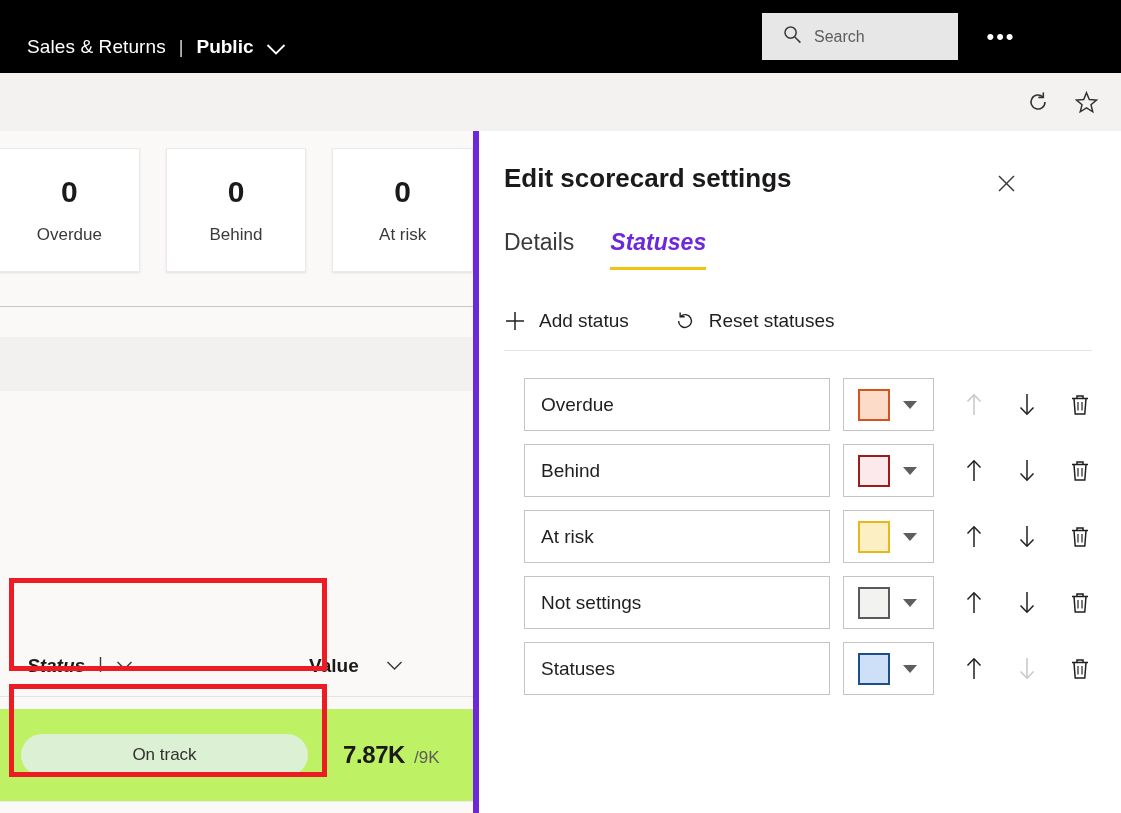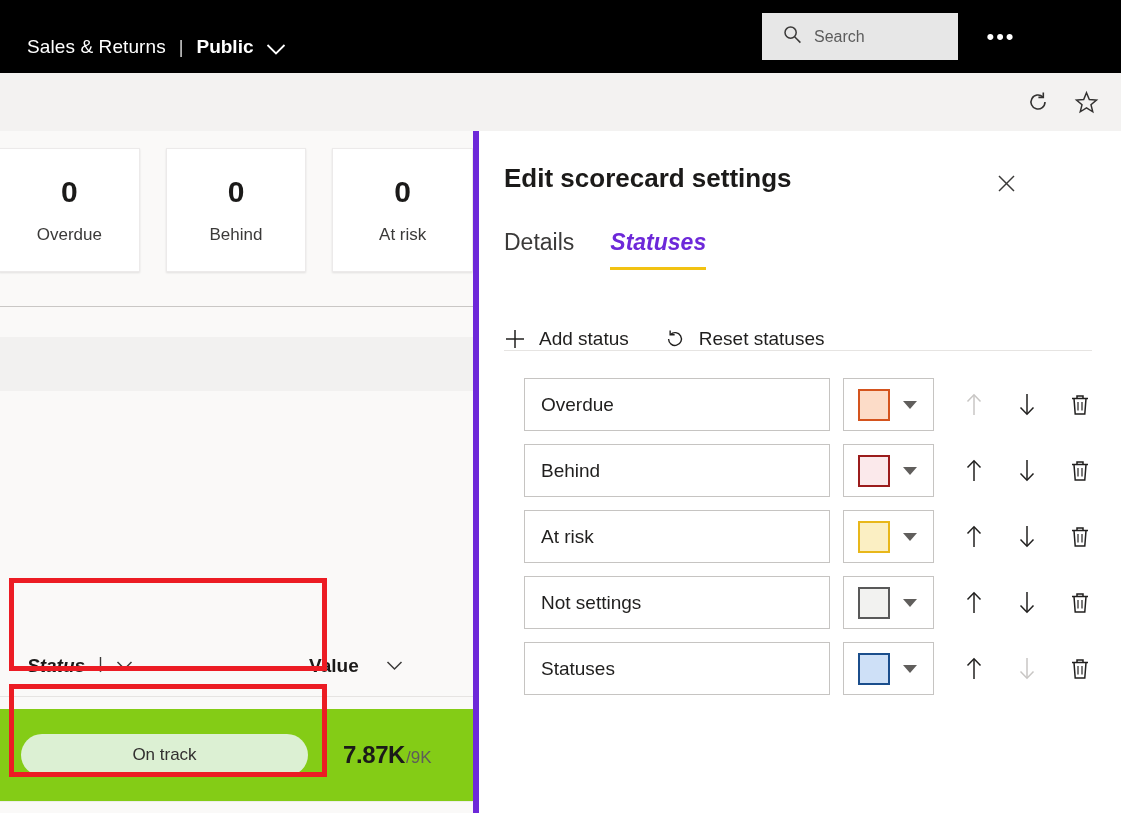--- a/index.html
+++ b/index.html
@@ -161,8 +161,8 @@
   .tab.active { color: #6d28d9; font-weight: bold; border-bottom-color: #f2c211; font-style: italic; }
 
   .cmdbar {
-    position: absolute; left: 25px; top: 197px;
-    display: flex; align-items: center; gap: 35px;
+    position: absolute; left: 25px; top: 179px;
+    display: flex; align-items: center; gap: 45px;
   }
   .cmd { display: flex; align-items: center; gap: 13px; color: #201f1e; font-size: 19px; }
   .cmd-glyph { display: inline-flex; align-items: center; justify-content: center; }

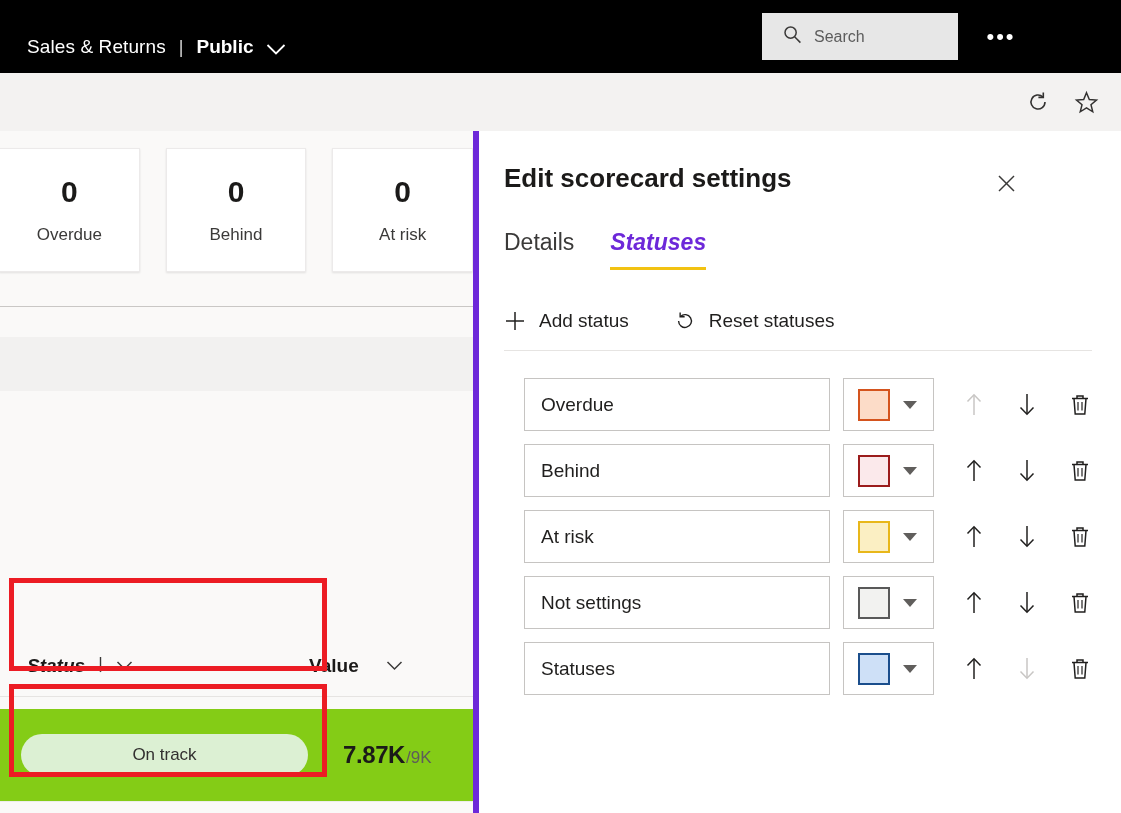--- a/index.html
+++ b/index.html
@@ -102,7 +102,7 @@
 
   .trow {
     position: absolute; left: 0; width: 473px; height: 93px;
-    background: #84cc16;
+    background: #bef264;
     display: flex; align-items: center;
     border-bottom: 1px solid #ededeb;
   }

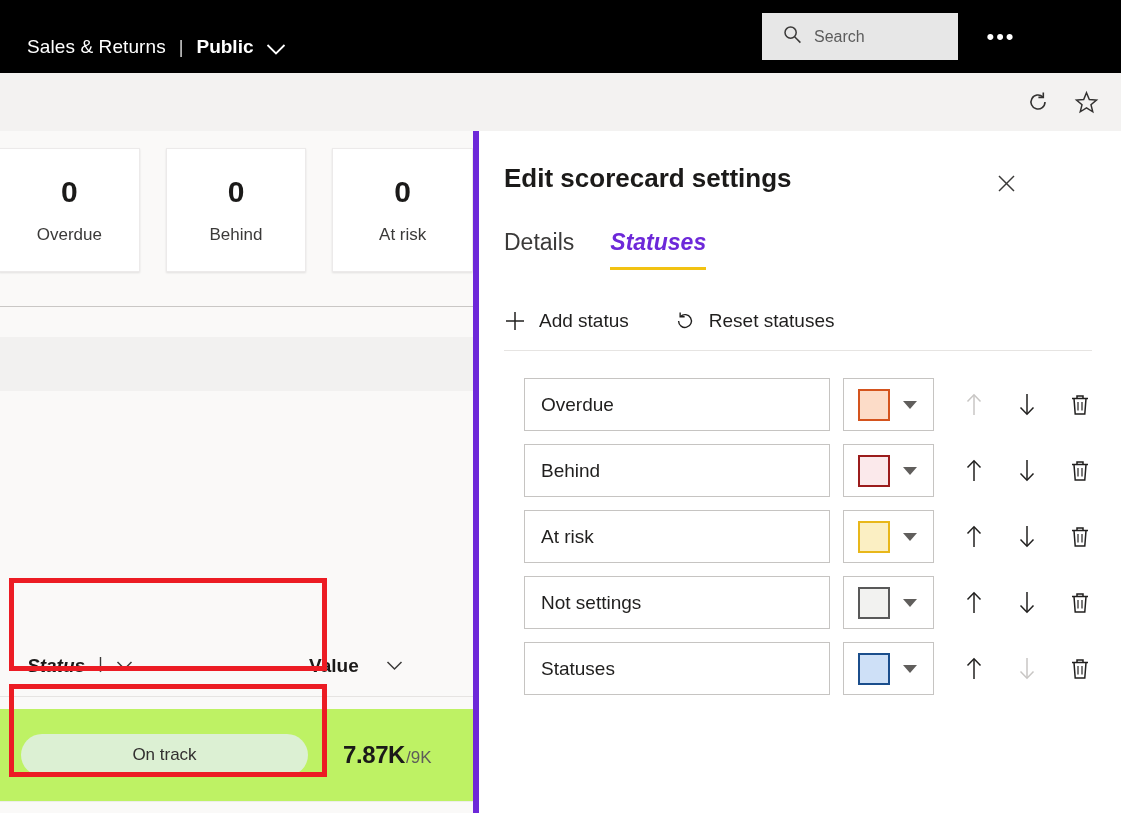--- a/index.html
+++ b/index.html
@@ -122,7 +122,7 @@
     display: flex; align-items: baseline; margin-left: 16px;
   }
   .value-main { font-size: 24px; font-weight: bold; color: #1b1a19; letter-spacing: -.4px; }
-  .value-target { font-size: 17px; color: #5e5c5a; margin-left: 1px; }
+  .value-target { font-size: 17px; color: #5e5c5a; margin-left: 9px; }
 
   
   .annot {

